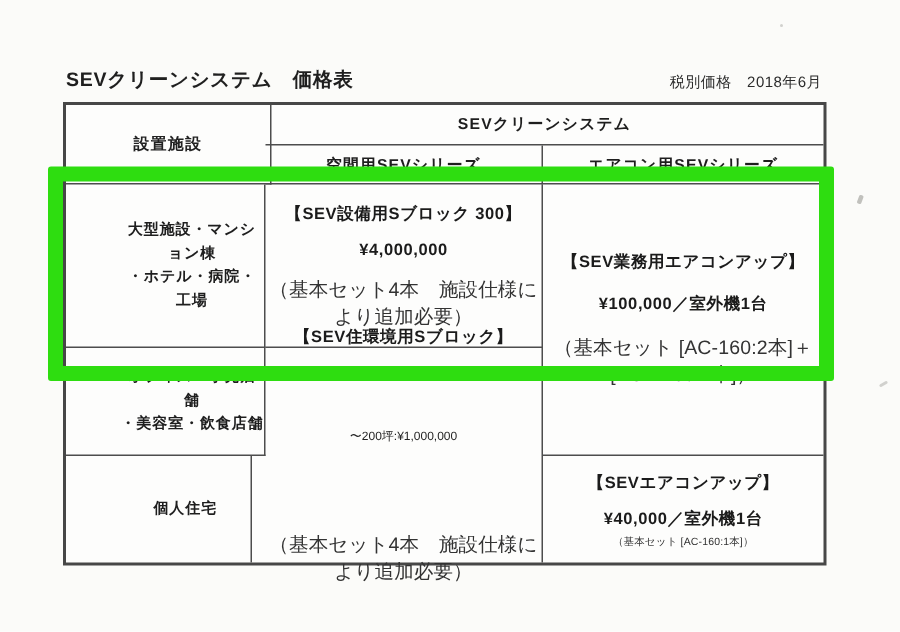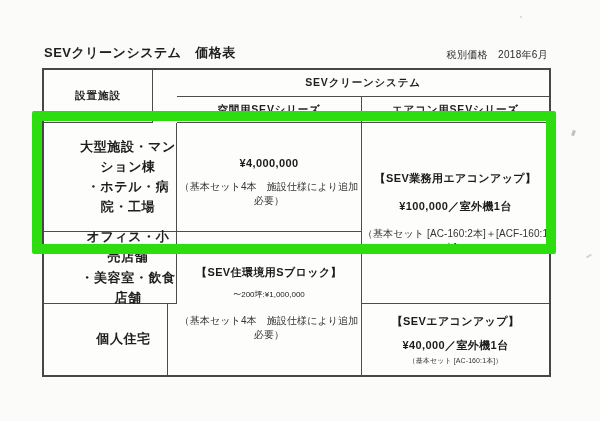--- a/index.html
+++ b/index.html
@@ -59,7 +59,7 @@
 
 <div class="price-table">
 
-  <div class="cell b-r b-b" style="left:0;top:0;width:109px;height:53px;">
+  <div class="cell b-r b-b" style="left:0;top:0;width:137px;height:53px;">
     <span class="hdr">設置施設</span>
   </div>
 

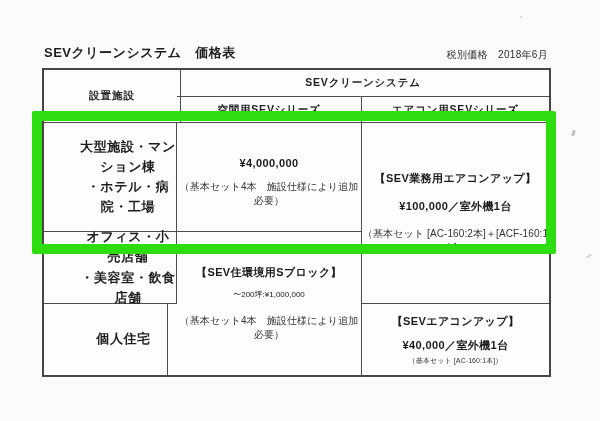--- a/index.html
+++ b/index.html
@@ -80,6 +80,7 @@
   </div>
 
   <div class="cell b-r b-b" style="left:133px;top:53px;width:185px;height:109px;">
+    <span class="prod-title">【SEV設備用Sブロック 300】</span>
     <span class="prod-price gap10">¥4,000,000</span>
     <span class="prod-note gap10">（基本セット4本　施設仕様により追加必要）</span>
   </div>

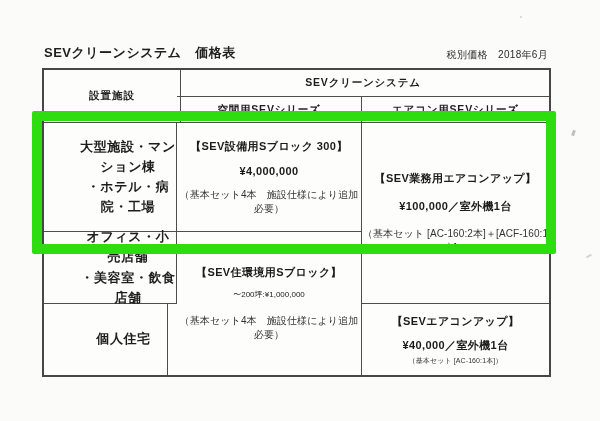--- a/index.html
+++ b/index.html
@@ -32,7 +32,7 @@
   .hdr{font-size:10.5px;font-weight:600;color:#222;letter-spacing:1px;}
   .hdr-series{font-size:10.5px;font-weight:600;color:#1e1e1e;letter-spacing:.8px;}
   .facility{
-    font-size:13px;font-weight:600;color:#1e1e1e;letter-spacing:.6px;
+    font-size:10px;font-weight:600;color:#1e1e1e;letter-spacing:.6px;
     line-height:1.55;white-space:pre-line;margin-left:36px;
   }
   .prod-title{font-size:11px;font-weight:600;color:#1b1b1b;letter-spacing:.4px;}

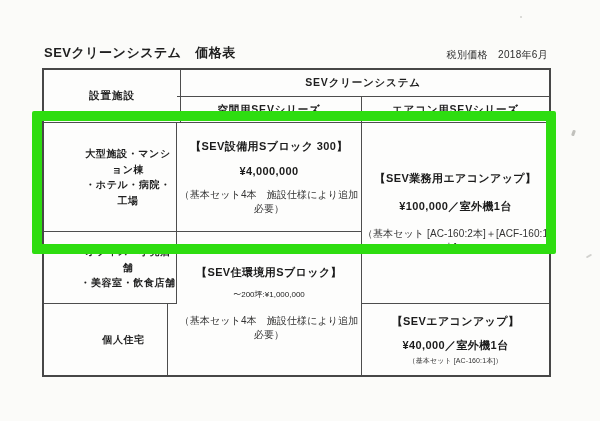--- a/index.html
+++ b/index.html
@@ -37,7 +37,7 @@
   }
   .prod-title{font-size:11px;font-weight:600;color:#1b1b1b;letter-spacing:.4px;}
   .prod-price{font-size:11px;font-weight:600;color:#1b1b1b;letter-spacing:.4px;}
-  .prod-note{font-size:10px;font-weight:500;color:#333;letter-spacing:.1px;}
+  .prod-note{font-size:13px;font-weight:500;color:#333;letter-spacing:.1px;}
   .tiers{font-size:8px;font-weight:500;color:#222;line-height:1.45;}
   .tier-row{display:flex;gap:18px;justify-content:center;}
   .gap10{margin-top:11px;} .gap8{margin-top:9px;} .gap13{margin-top:13px;} .gap3{margin-top:3px;}

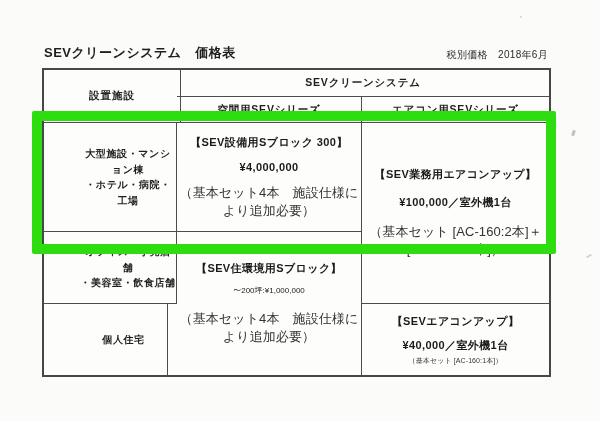--- a/index.html
+++ b/index.html
@@ -96,7 +96,7 @@
 ・美容室・飲食店舗</span>
   </div>
 
-  <div class="cell b-r" style="left:133px;top:162px;width:185px;height:143px;">
+  <div class="cell b-r" style="left:133px;top:162px;width:185px;height:143px;gap:44px;">
     <span class="prod-title">【SEV住環境用Sブロック】</span>
     <div class="tiers gap8">
       <div class="tier-row">

